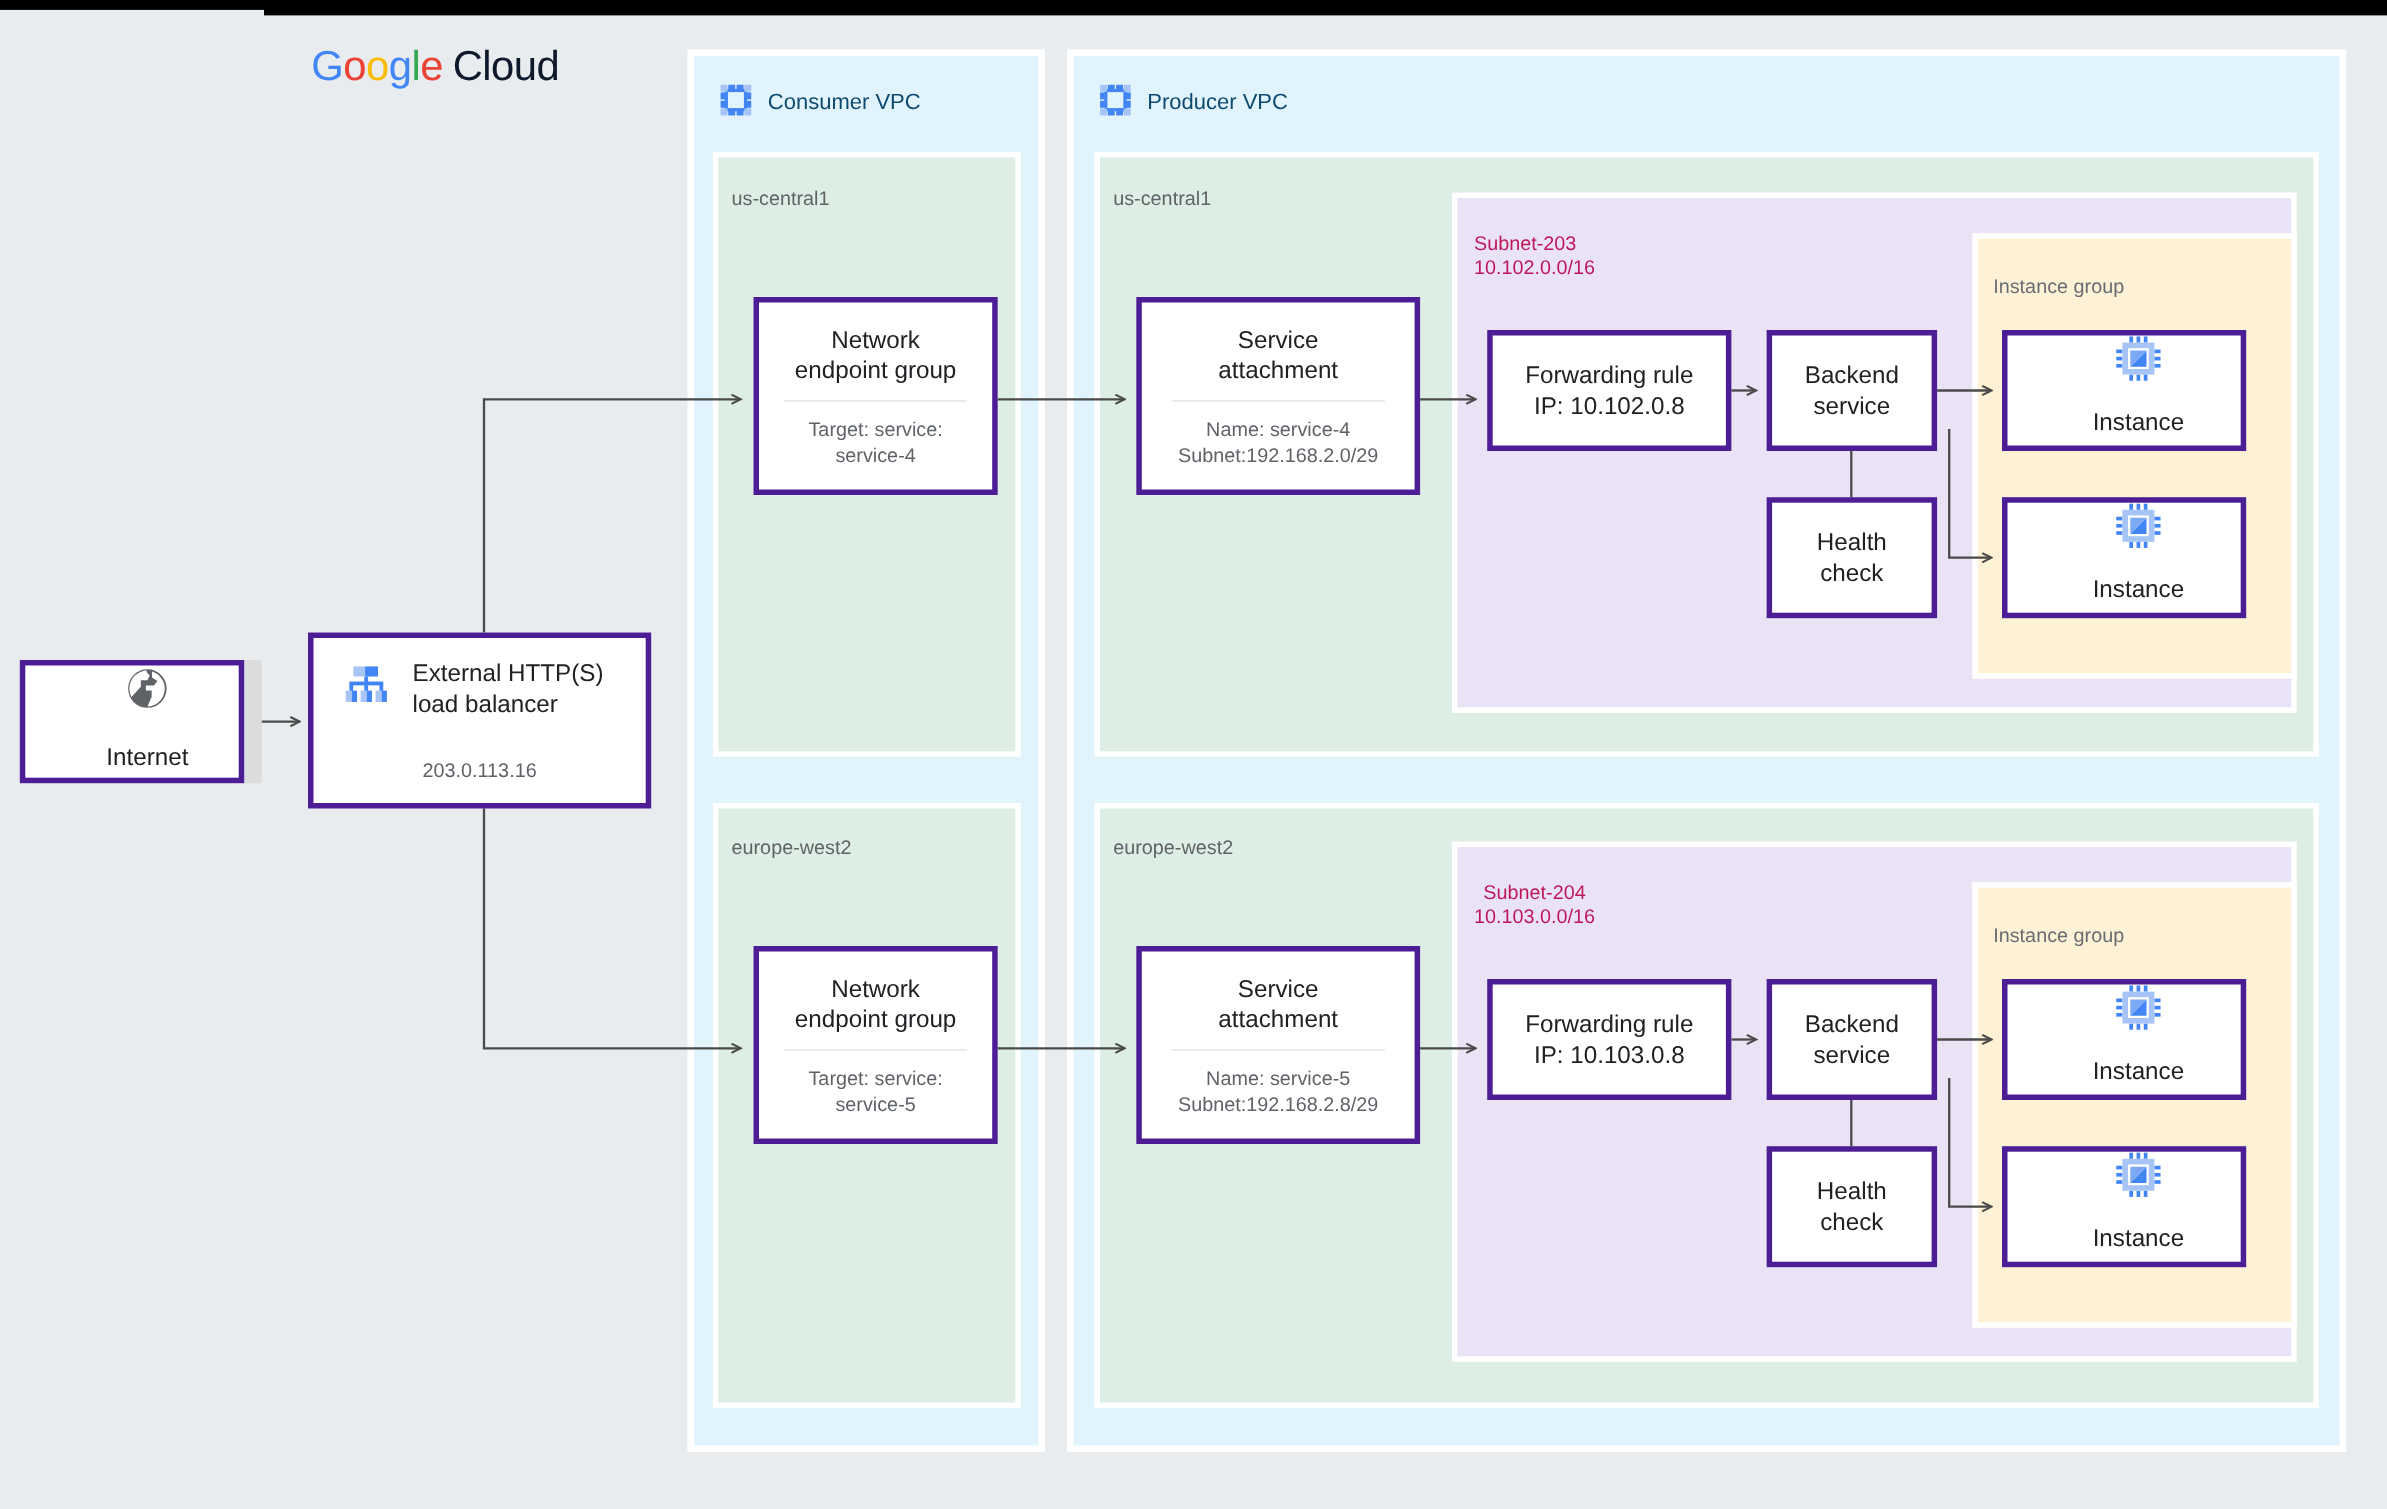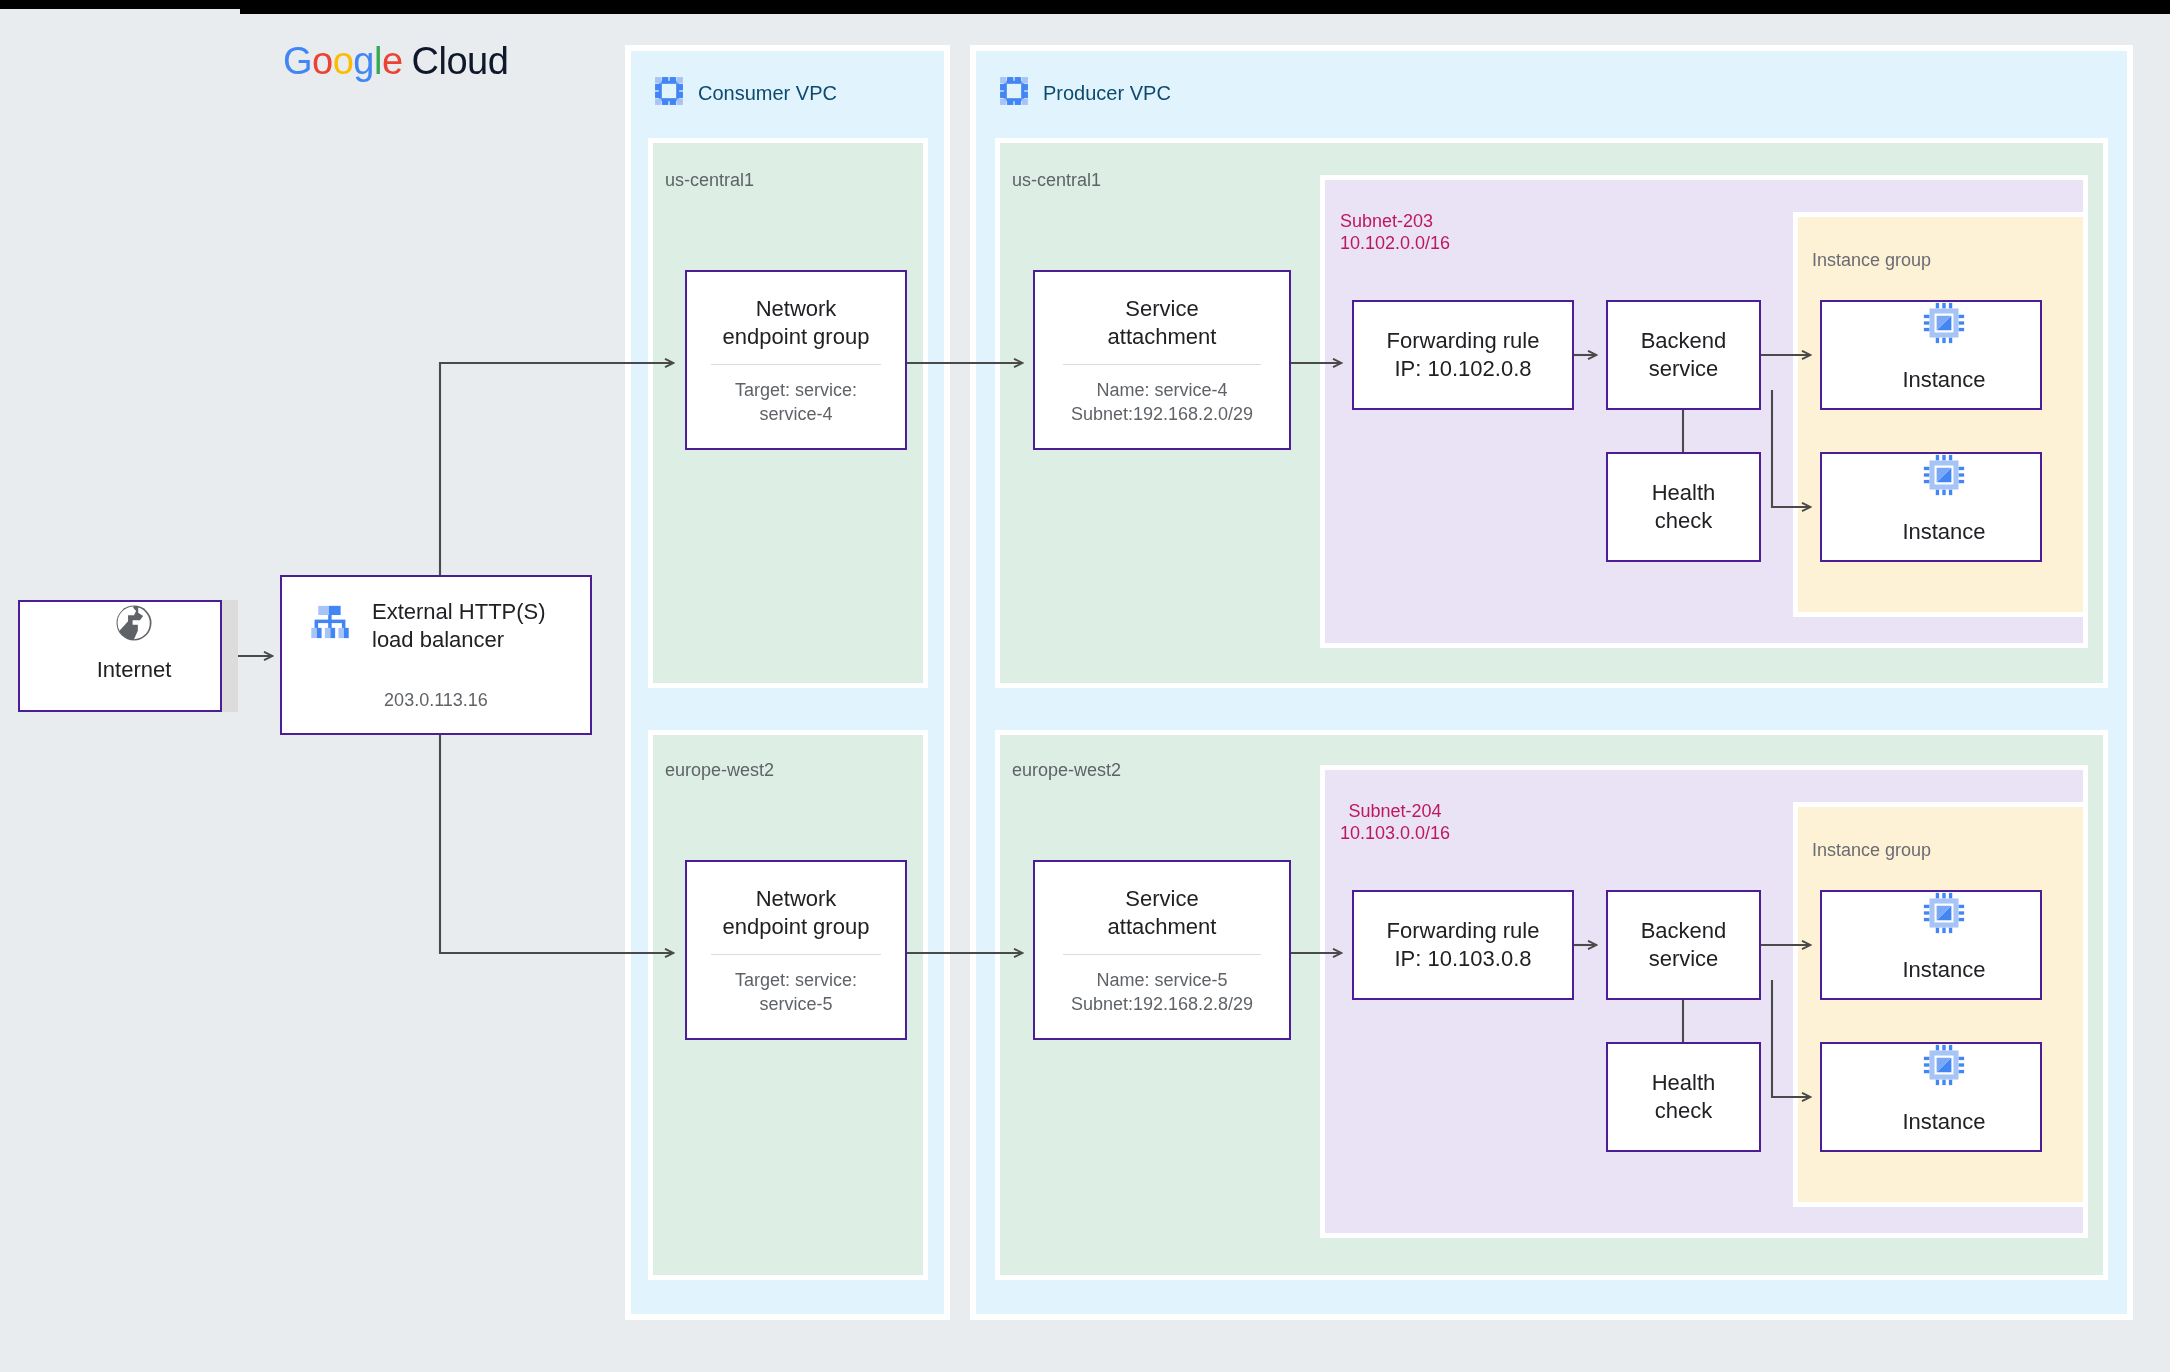--- a/index.html
+++ b/index.html
@@ -40,7 +40,7 @@
 
   
   .card {
-    position:absolute; background:#ffffff; border:2px solid #4c1d95;
+    position:absolute; background:#ffffff; border:5px solid #4c1d95;
     display:flex; flex-direction:column; align-items:center; justify-content:center;
   }
   .card-title { font-size:22px; color:#202124; text-align:center; line-height:28px; white-space:pre-line; }

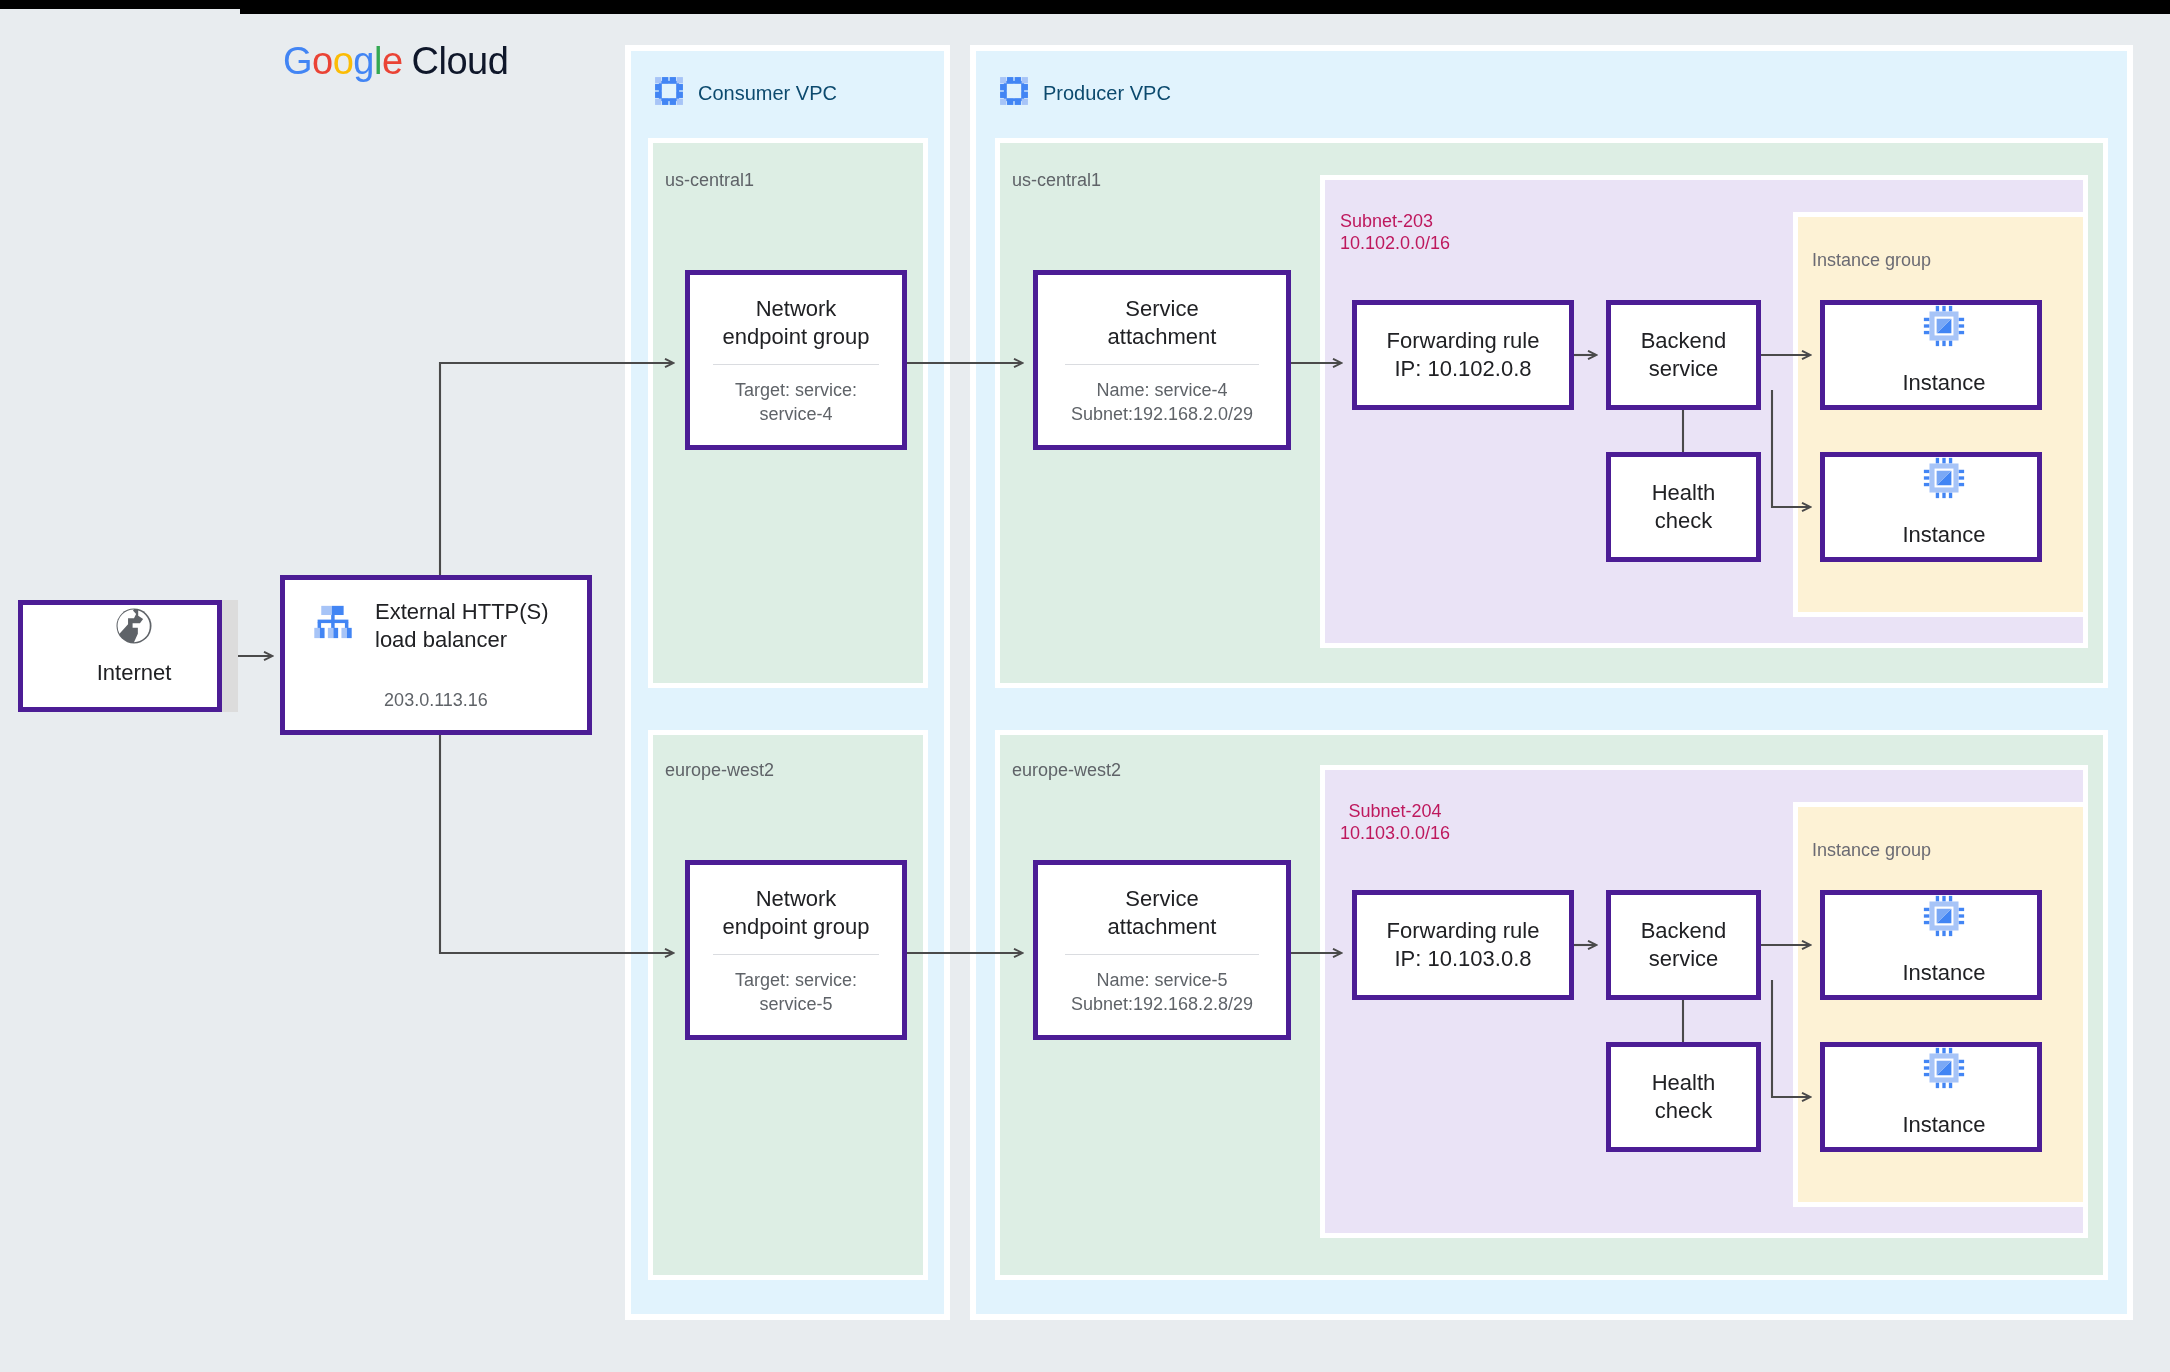--- a/index.html
+++ b/index.html
@@ -291,7 +291,7 @@
   </div>
 
   <div class="shadowbox" style="left:30px; top:600px; width:208px; height:112px;"></div>
-  <div class="card card-row" style="left:18px; top:600px; width:204px; height:112px; gap:8px; padding-left:28px;">
+  <div class="card card-row" style="left:18px; top:600px; width:204px; height:112px; gap:22px; padding-left:28px;">
     <span>
       <svg width="42" height="42" viewBox="0 0 24 24">
         <circle cx="12" cy="12" r="10" fill="#5f6368"></circle>

